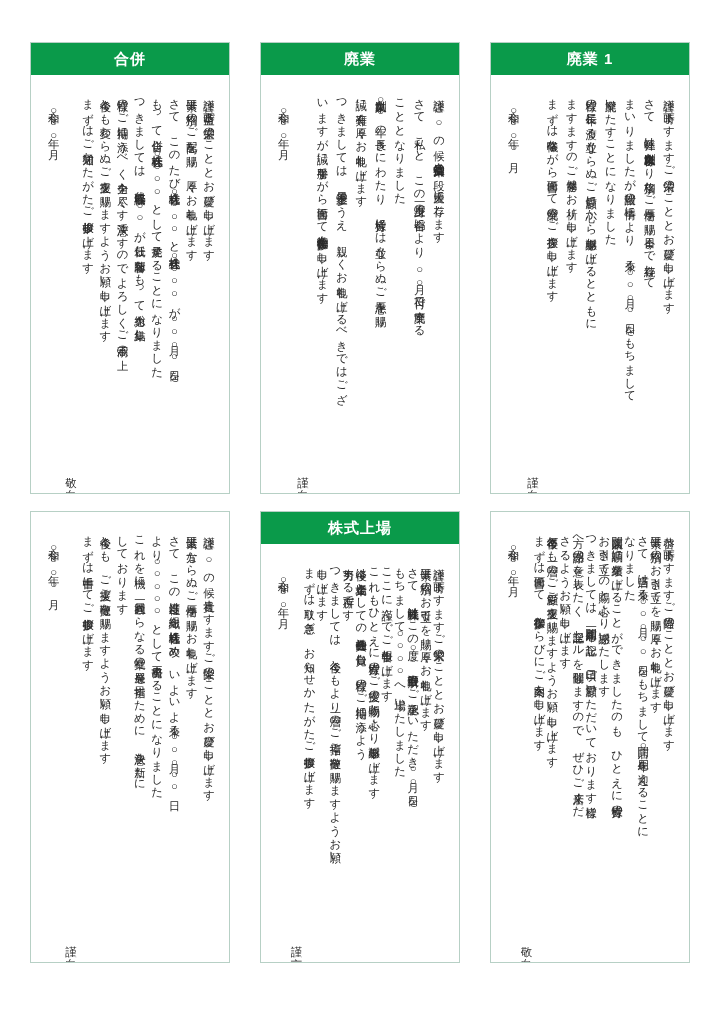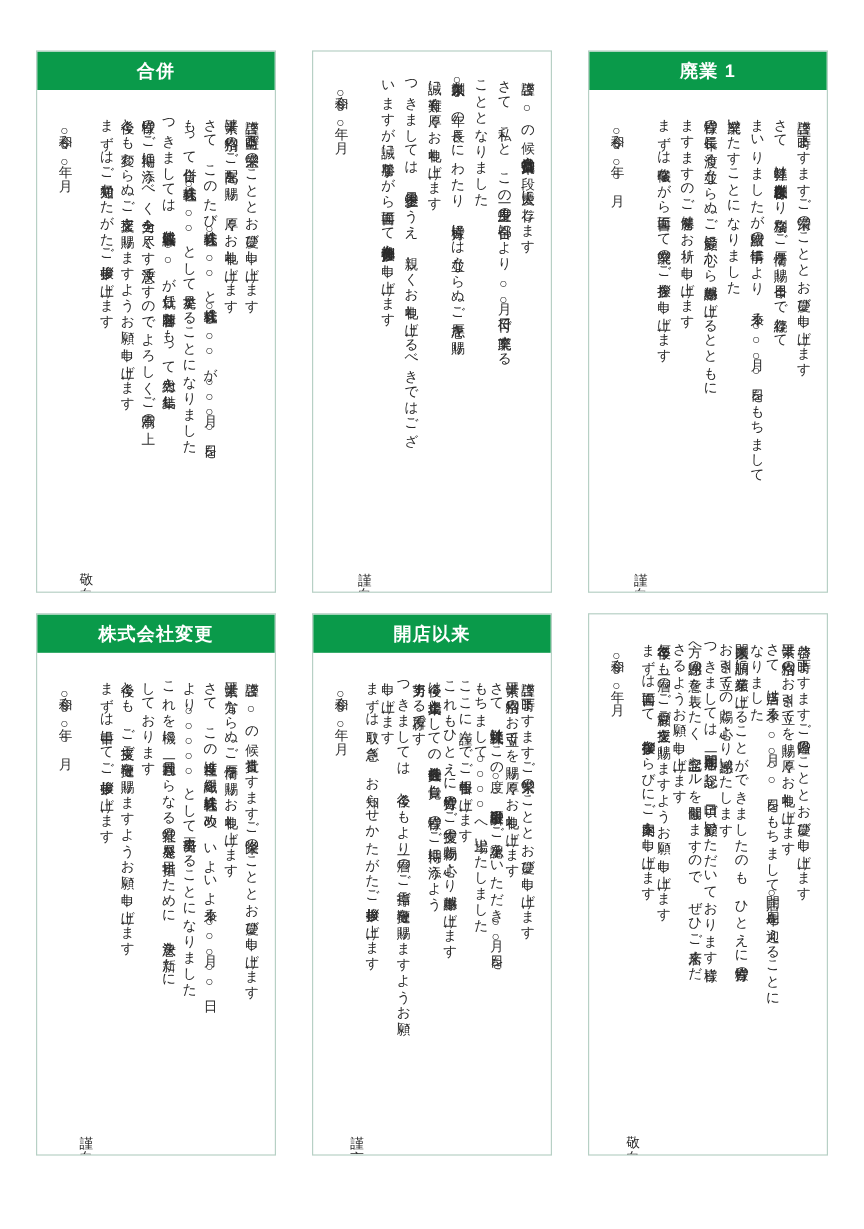--- a/index.html
+++ b/index.html
@@ -81,6 +81,9 @@
   </section>
 
   <section class="card">
+    <header class="card-header">
+      <span>廃業</span>
+    </header>
     <div class="card-body">
         <div class="tline">謹啓　○○の候　貴社益々御清栄の段　大慶に存じます</div>
         <div class="tline">さて　私こと　この度一身上の都合により　○月○日付で廃業する</div>

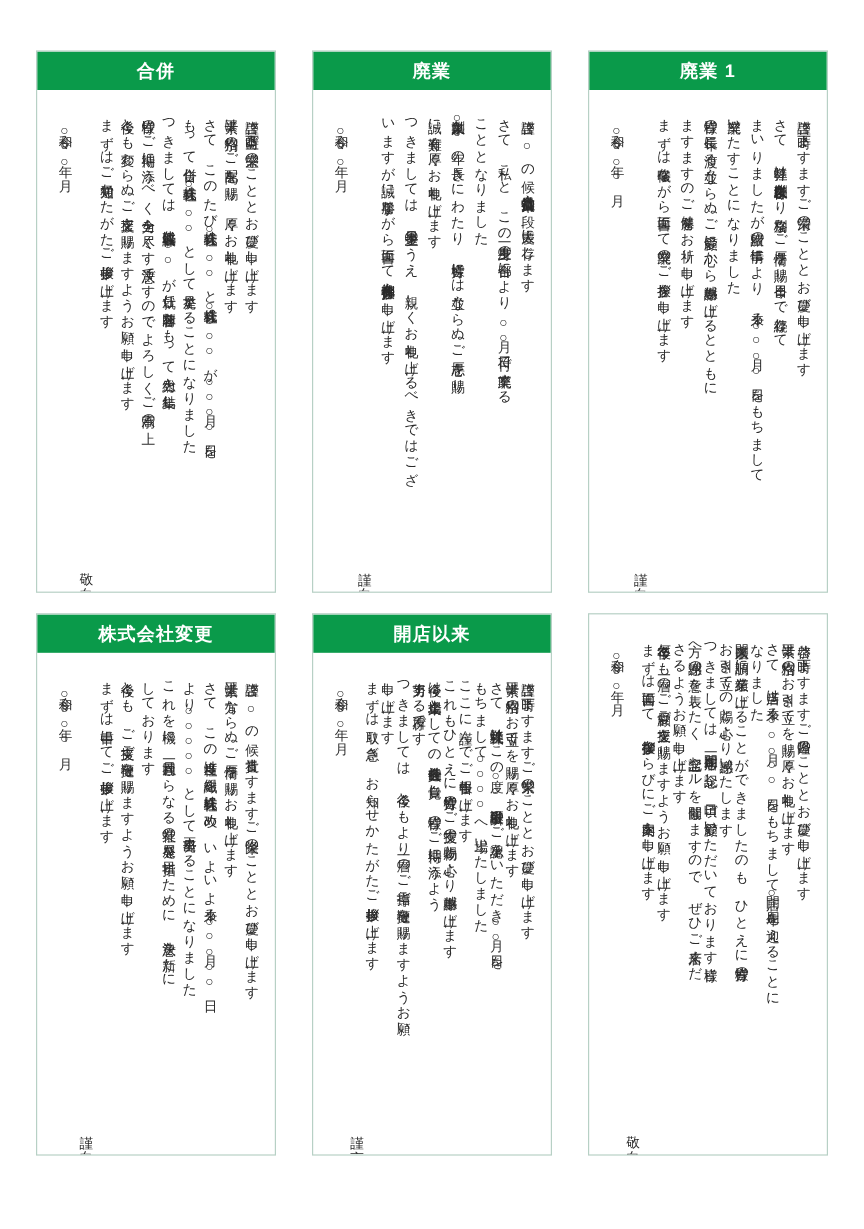--- a/index.html
+++ b/index.html
@@ -115,9 +115,6 @@
   </section>
 
   <section class="card">
-    <header class="card-header">
-      <span>株式会社変更</span>
-    </header>
     <div class="card-body">
         <div class="tline">謹啓　○○の候　貴社ますますご隆栄のこととお慶び申し上げます</div>
         <div class="tline">平素は一方ならぬご厚情を賜りお礼申し上げます</div>

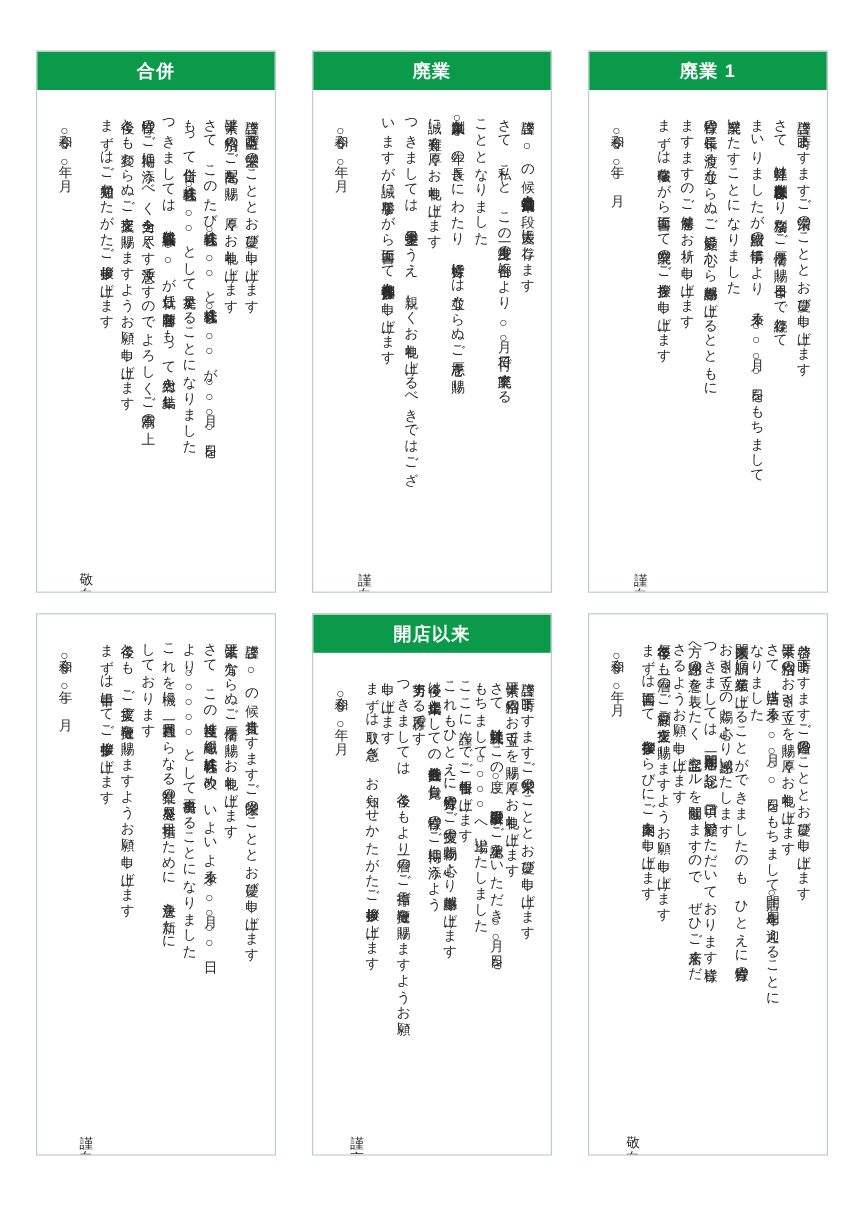--- a/index.html
+++ b/index.html
@@ -131,7 +131,7 @@
 
   <section class="card">
     <header class="card-header">
-      <span>開店以来</span>
+      <span>株式上場</span>
     </header>
     <div class="card-body">
         <div class="tline">謹啓　時下ますますご繁栄のこととお慶び申し上げます</div>

